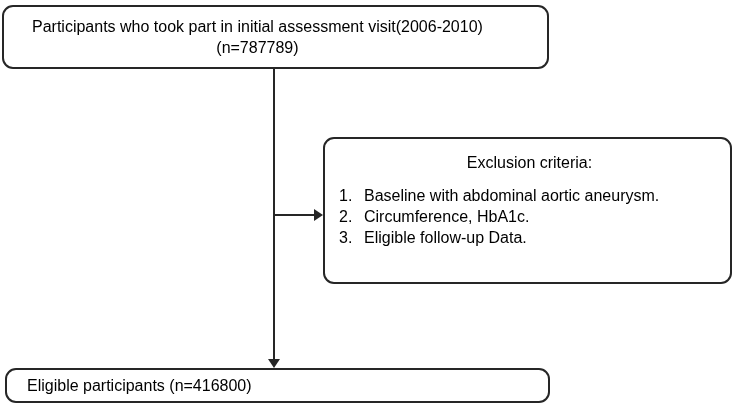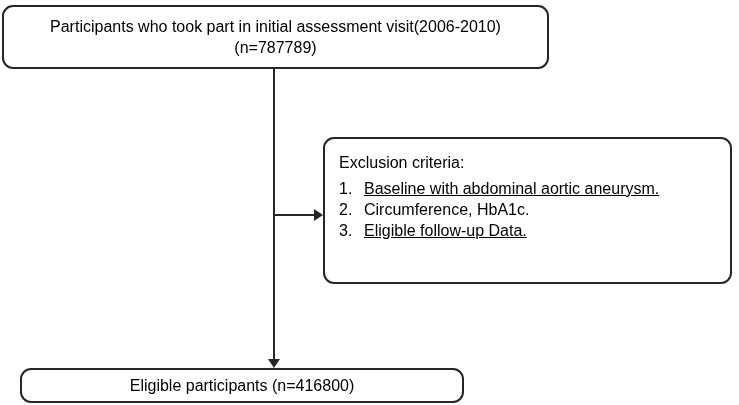--- a/index.html
+++ b/index.html
@@ -35,8 +35,8 @@
   .node-centered {
     display: flex;
     align-items: center;
-    justify-content: center;
     text-align: center;
+    padding-left: 20px;
   }
 
   

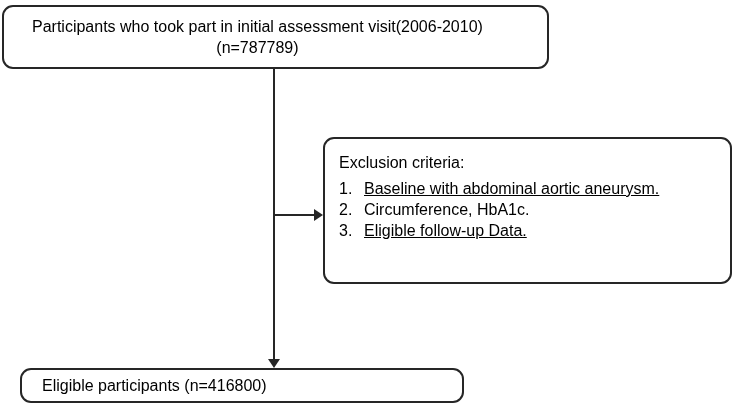--- a/index.html
+++ b/index.html
@@ -73,7 +73,8 @@
   }
   .excl-title {
     white-space: nowrap;
-    margin-bottom: 5px;
+    margin-bottom: 12px;
+    text-align: center;
   }
   .excl-list {
     list-style: none;

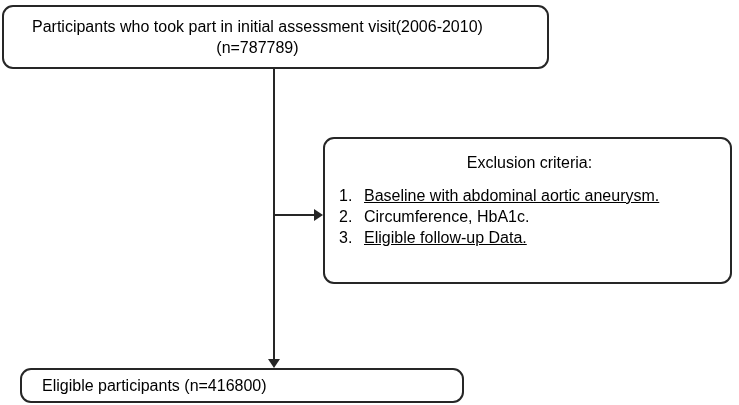--- a/index.html
+++ b/index.html
@@ -93,7 +93,6 @@
   }
   .excl-text {
     display: block;
-    text-decoration: underline;
   }
   .excl-cont {
     display: block;

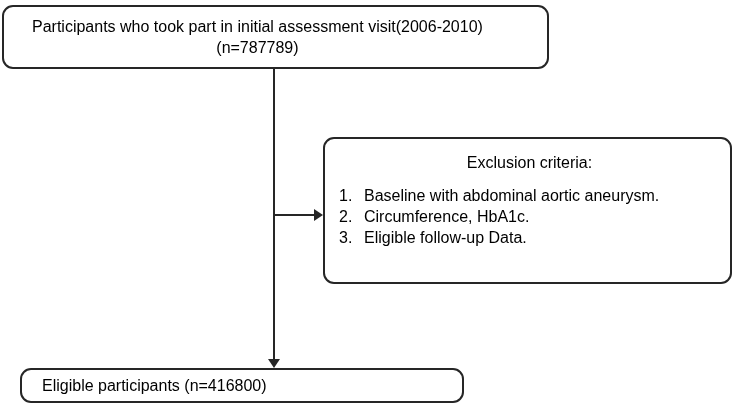--- a/index.html
+++ b/index.html
@@ -56,9 +56,8 @@
   #node-bottom {
     left: 5px;
     top: 368px;
-    width: 444px;
+    width: 545px;
     height: 35px;
-    margin-left: 15px;
   }
   #node-bottom .line-1 { white-space: nowrap; }
 

